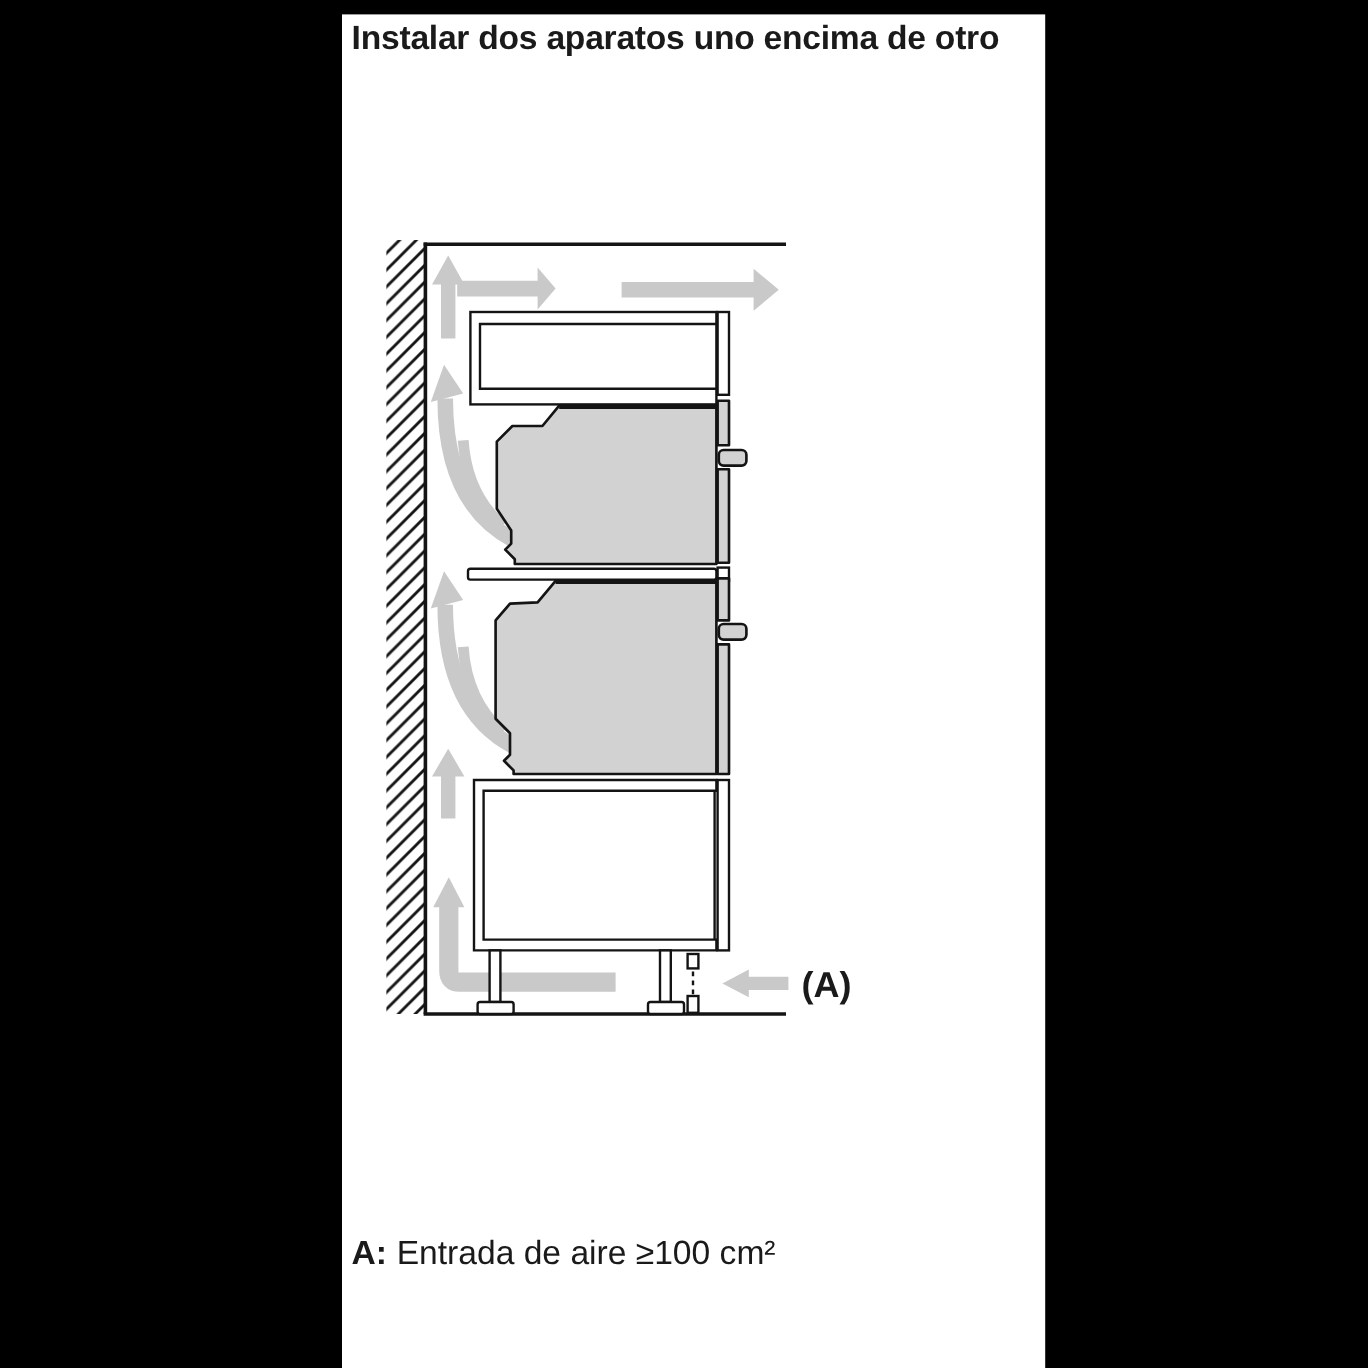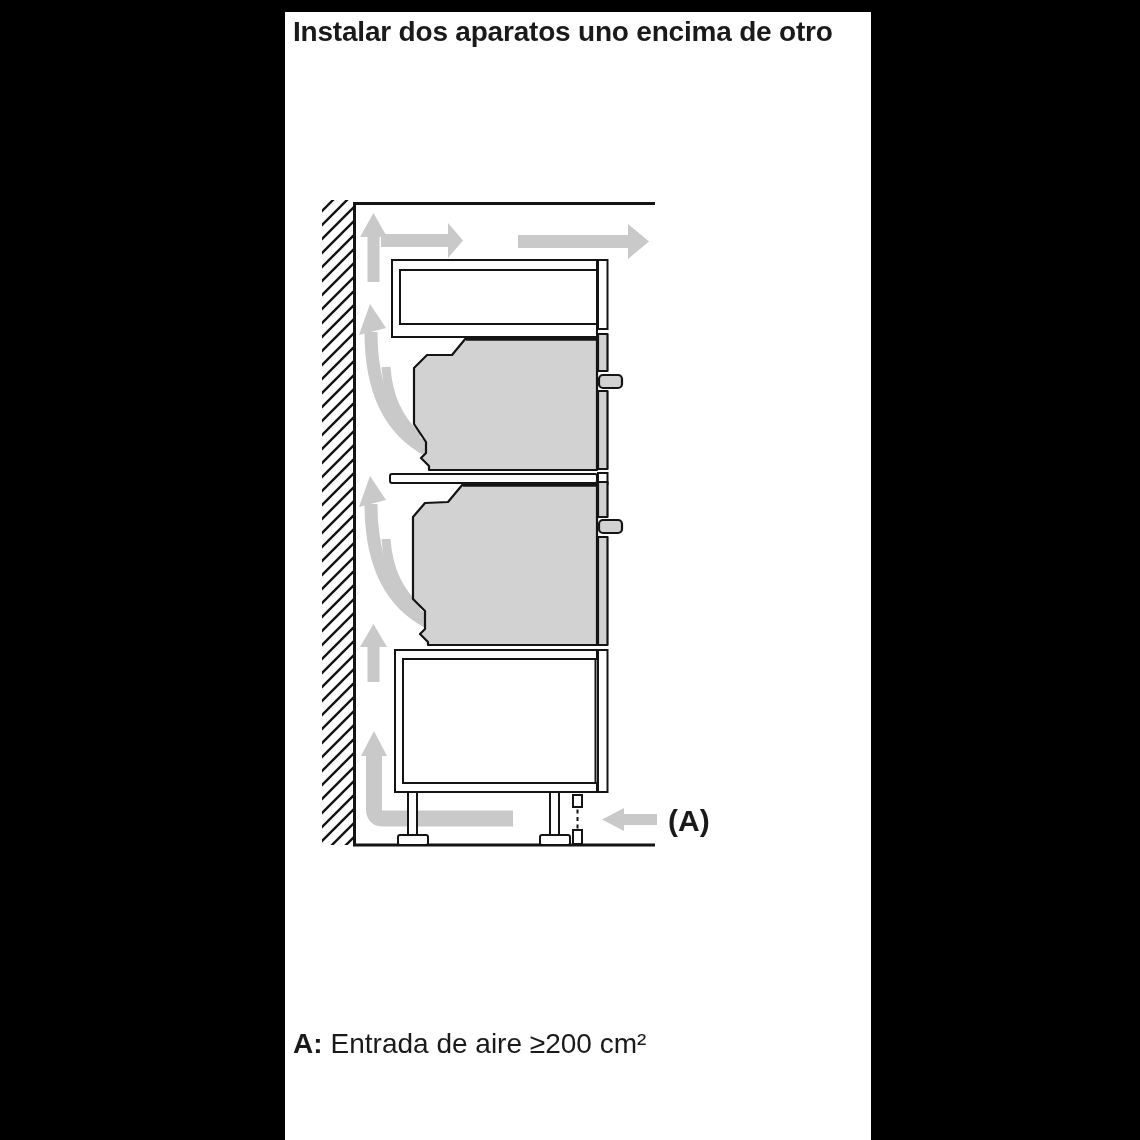--- a/index.html
+++ b/index.html
@@ -133,7 +133,7 @@
       <text class="label" x="383" y="639">(A)</text>
     </svg>
 
-    <p class="caption"><b>A:</b><span>Entrada de aire ≥200 cm²</span></p>
+    <p class="caption"><b>A:</b><span>Entrada de aire ≥100 cm²</span></p>
   </div>
 </div>
 

